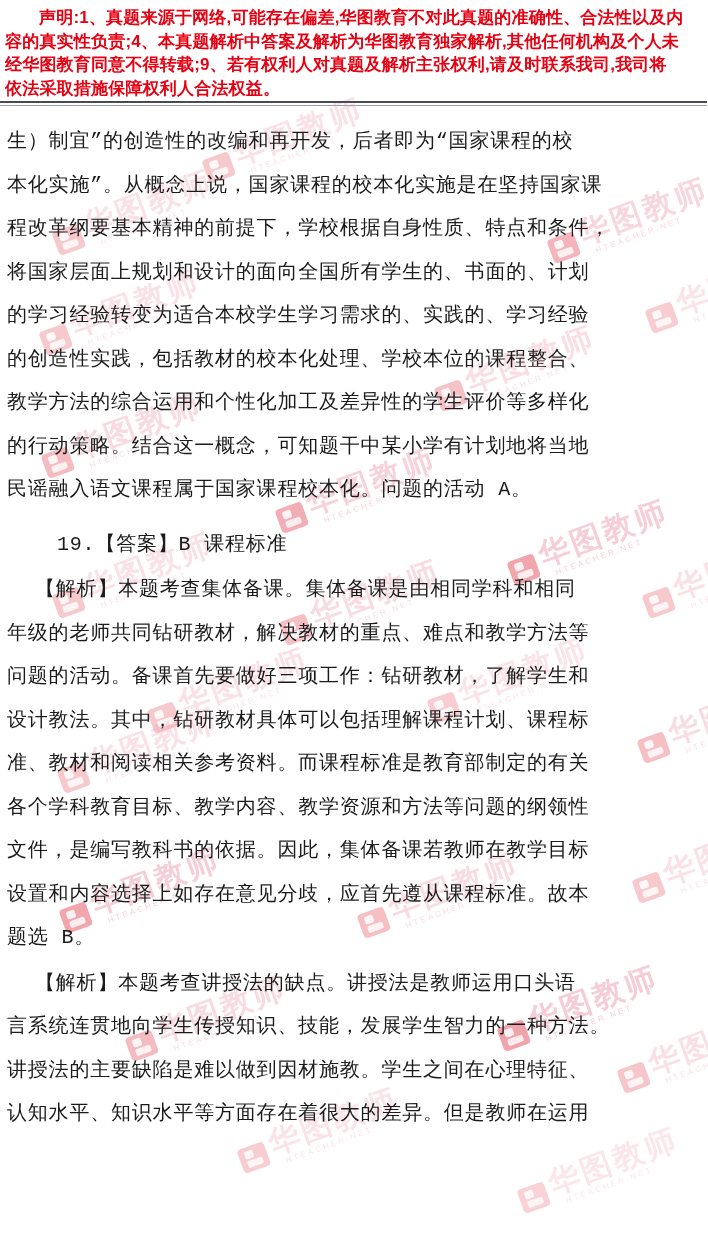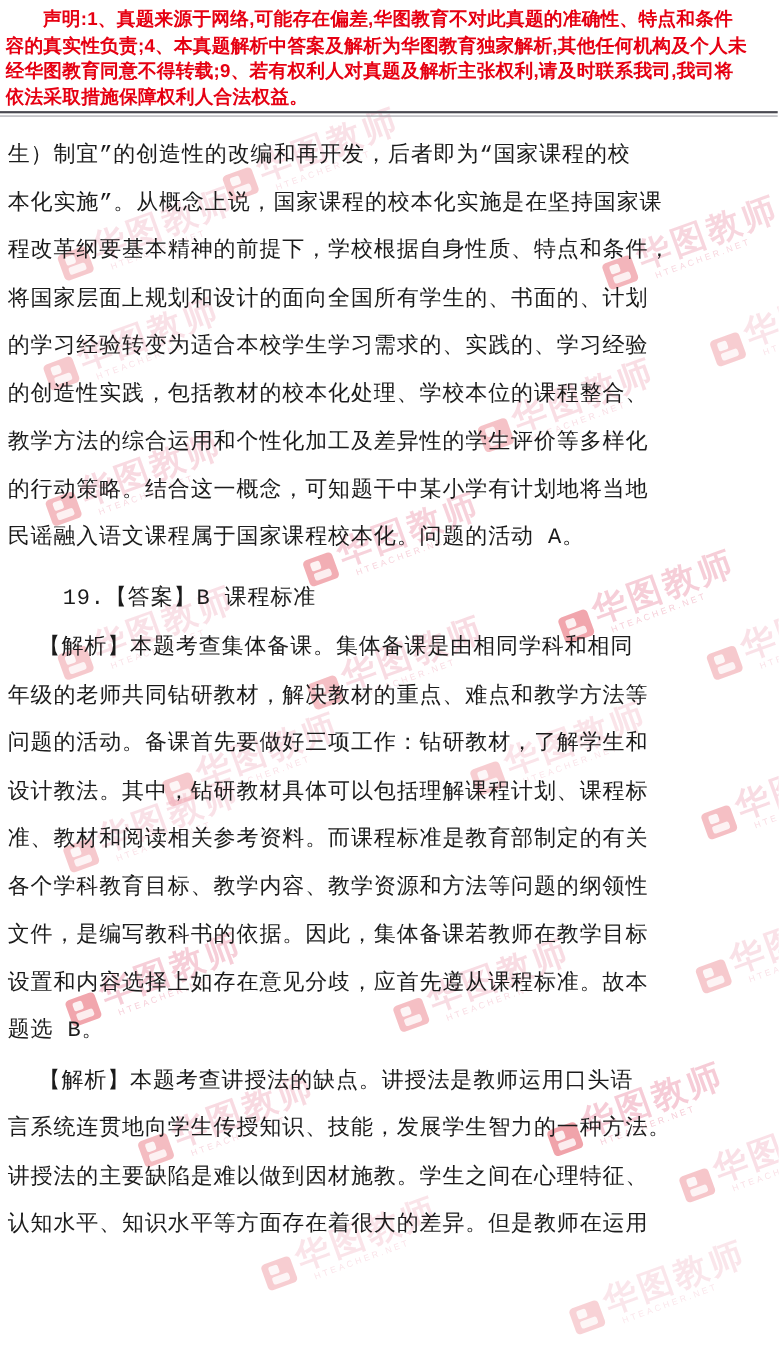--- a/index.html
+++ b/index.html
@@ -277,7 +277,7 @@
       </div>
     </div>
   <div class="disclaimer" id="disclaimer" style="color: rgb(230, 0, 18);">
-      <div class="dl first">声明:1、真题来源于网络,可能存在偏差,华图教育不对此真题的准确性、特点和条件</div>
+      <div class="dl first">声明:1、真题来源于网络,可能存在偏差,华图教育不对此真题的准确性、合法性以及内</div>
       <div class="dl">容的真实性负责;4、本真题解析中答案及解析为华图教育独家解析,其他任何机构及个人未</div>
       <div class="dl">经华图教育同意不得转载;9、若有权利人对真题及解析主张权利,请及时联系我司,我司将</div>
       <div class="dl">依法采取措施保障权利人合法权益。</div>

